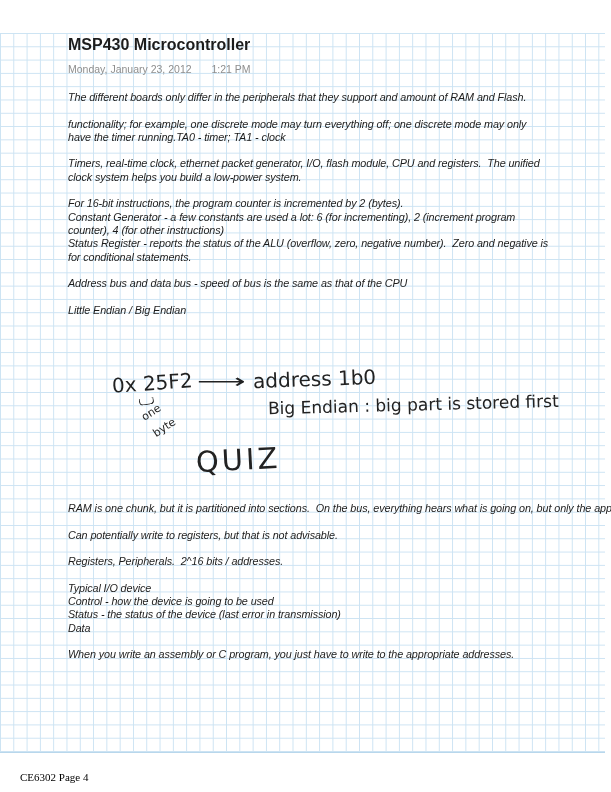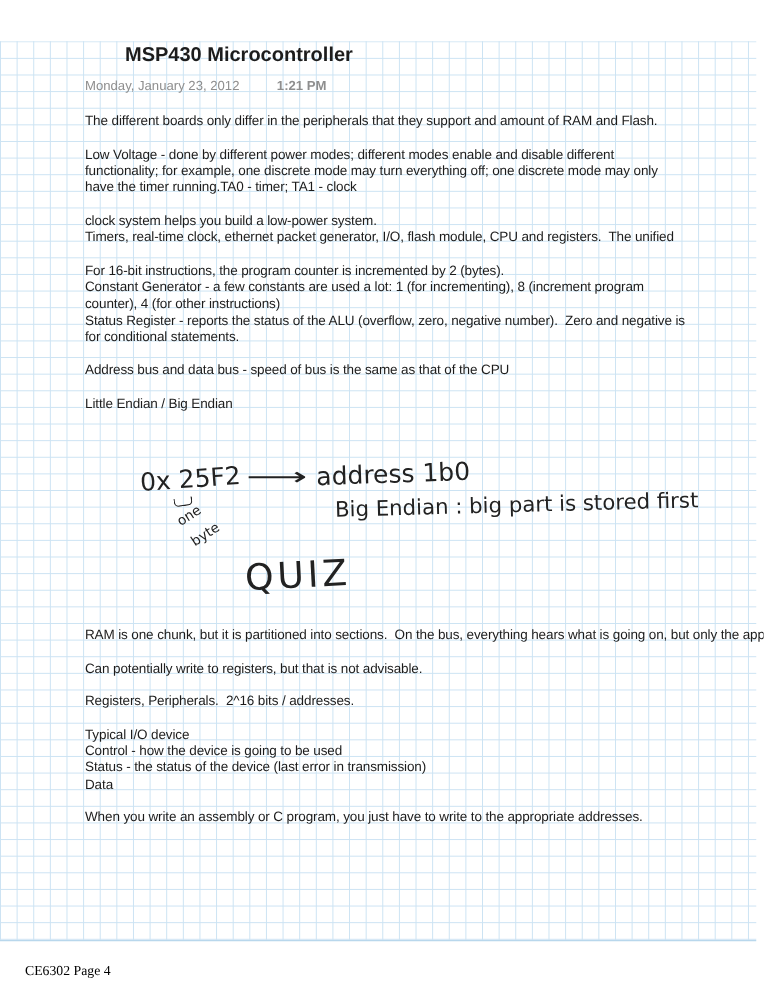--- a/index.html
+++ b/index.html
@@ -19,7 +19,6 @@
     position:absolute;left:68px;top:36px;width:180px;
     font-size:16px;font-weight:bold;color:var(--text,#1c1c1c);
     white-space:nowrap;
-    margin-left:32px;
   }
   .daterow{
     position:absolute;left:68px;top:63px;font-size:10.5px;

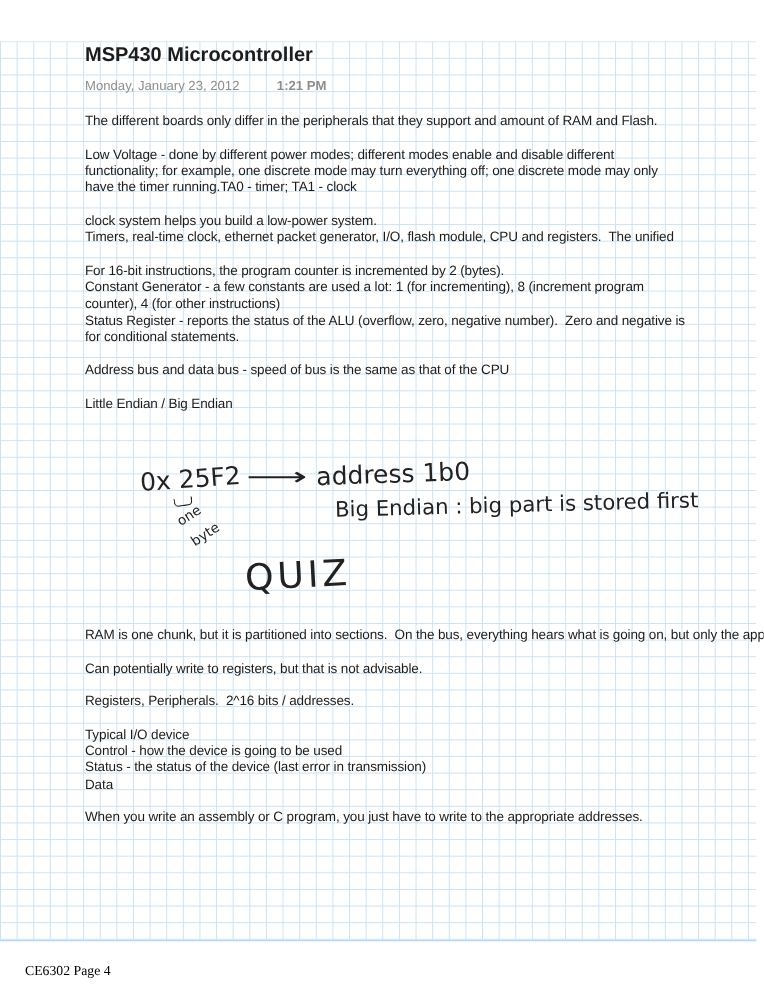--- a/index.html
+++ b/index.html
@@ -24,7 +24,7 @@
     position:absolute;left:68px;top:63px;font-size:10.5px;
     color:var(--date,#8e8e8e);white-space:nowrap;
   }
-  .daterow .time{margin-left:27px;font-weight:bold;}
+  .daterow .time{margin-left:17px;}
   .textblock{position:absolute;left:68px;width:524px;}
   .block1{top:91px;}
   .block2{top:502px;}

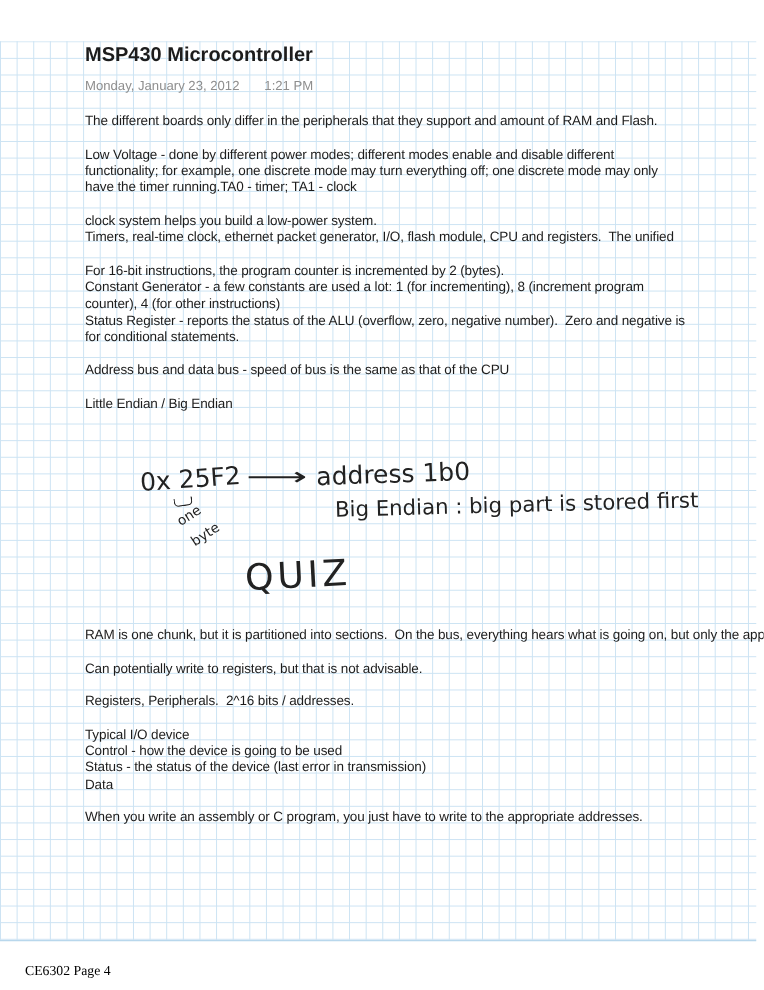--- a/index.html
+++ b/index.html
@@ -30,7 +30,7 @@
   .block2{top:502px;}
   .bline{height:13.3px;line-height:13.3px;font-size:10.8px;
     color:var(--text,#1c1c1c);white-space:nowrap;letter-spacing:-0.1px;}
-  .bline span{white-space:pre;}
+  .bline span{white-space:pre;font-style:italic;}
   .fitw span{white-space:pre;}
   .ink{
     position:absolute;color:var(--ink,#222222);

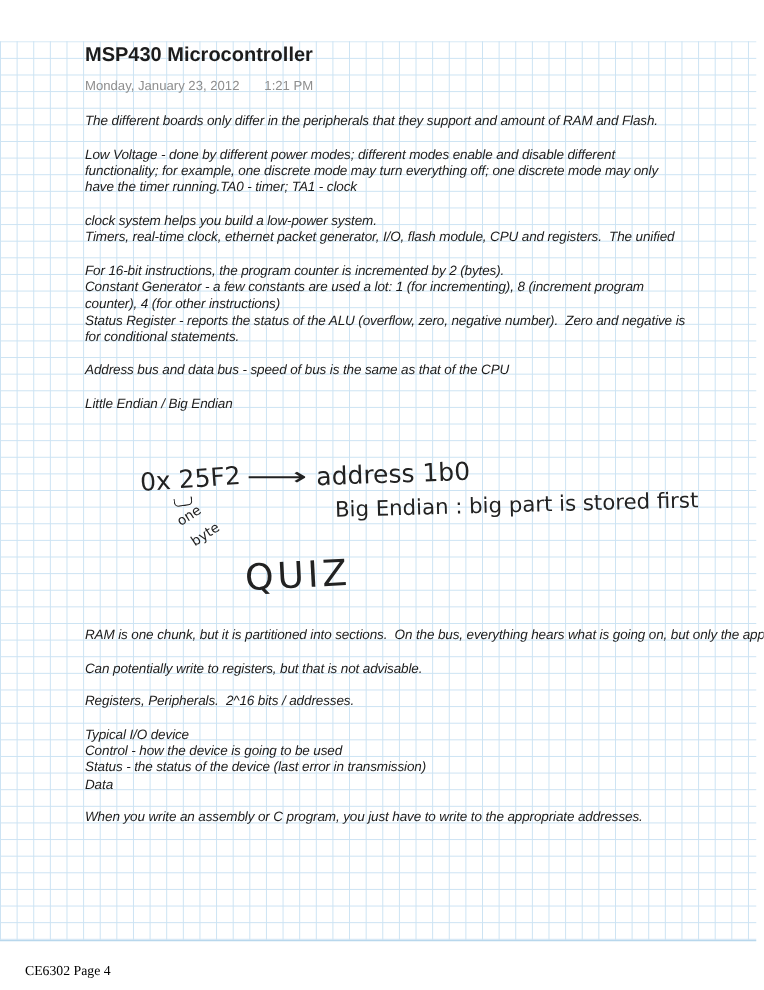--- a/index.html
+++ b/index.html
@@ -73,7 +73,6 @@
   <div class="textblock block1">
       <div class="bline fitw"><span>The different boards only differ in the peripherals that they support and amount of RAM and Flash.</span></div>
       <div class="bline fitw"><span>&nbsp;</span></div>
-      <div class="bline fitw"><span>Low Voltage - done by different power modes; different modes enable and disable different</span></div>
       <div class="bline fitw"><span>functionality; for example, one discrete mode may turn everything off; one discrete mode may only</span></div>
       <div class="bline fitw"><span>have the timer running.TA0 - timer; TA1 - clock</span></div>
       <div class="bline fitw"><span>&nbsp;</span></div>

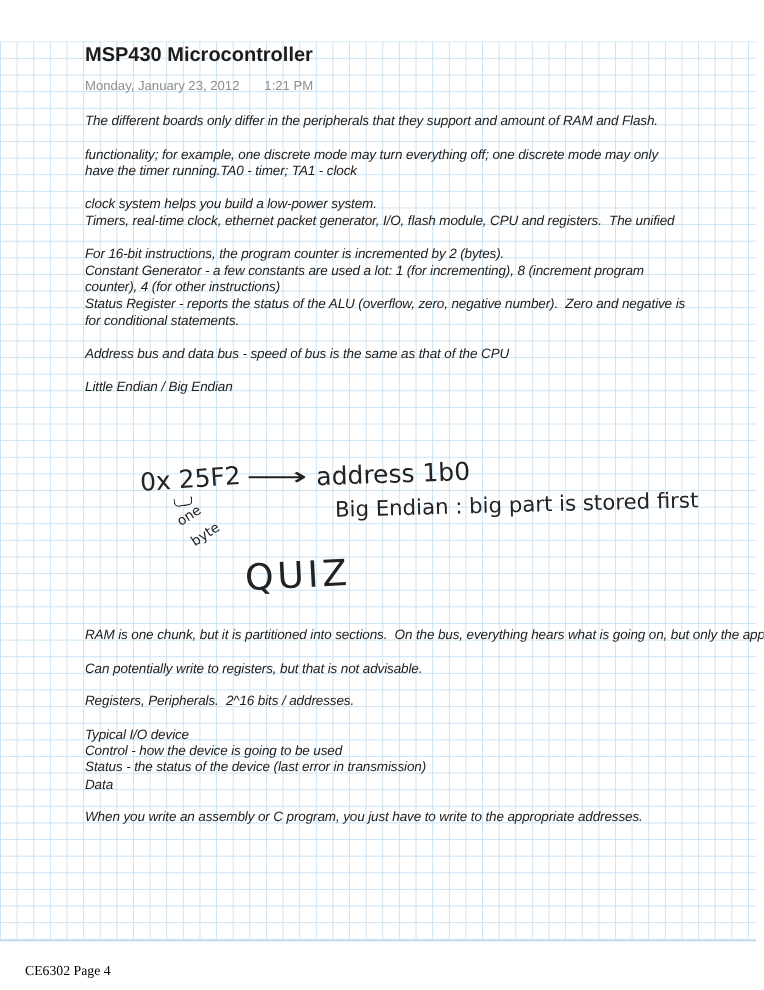--- a/index.html
+++ b/index.html
@@ -76,8 +76,8 @@
       <div class="bline fitw"><span>functionality; for example, one discrete mode may turn everything off; one discrete mode may only</span></div>
       <div class="bline fitw"><span>have the timer running.TA0 - timer; TA1 - clock</span></div>
       <div class="bline fitw"><span>&nbsp;</span></div>
+      <div class="bline fitw"><span>Timers, real-time clock, ethernet packet generator, I/O, flash module, CPU and registers.  The unified</span></div>
       <div class="bline fitw"><span>clock system helps you build a low-power system.</span></div>
-      <div class="bline fitw"><span>Timers, real-time clock, ethernet packet generator, I/O, flash module, CPU and registers.  The unified</span></div>
       <div class="bline fitw"><span>&nbsp;</span></div>
       <div class="bline fitw"><span>For 16-bit instructions, the program counter is incremented by 2 (bytes).</span></div>
       <div class="bline fitw"><span>Constant Generator - a few constants are used a lot: 1 (for incrementing), 8 (increment program</span></div>

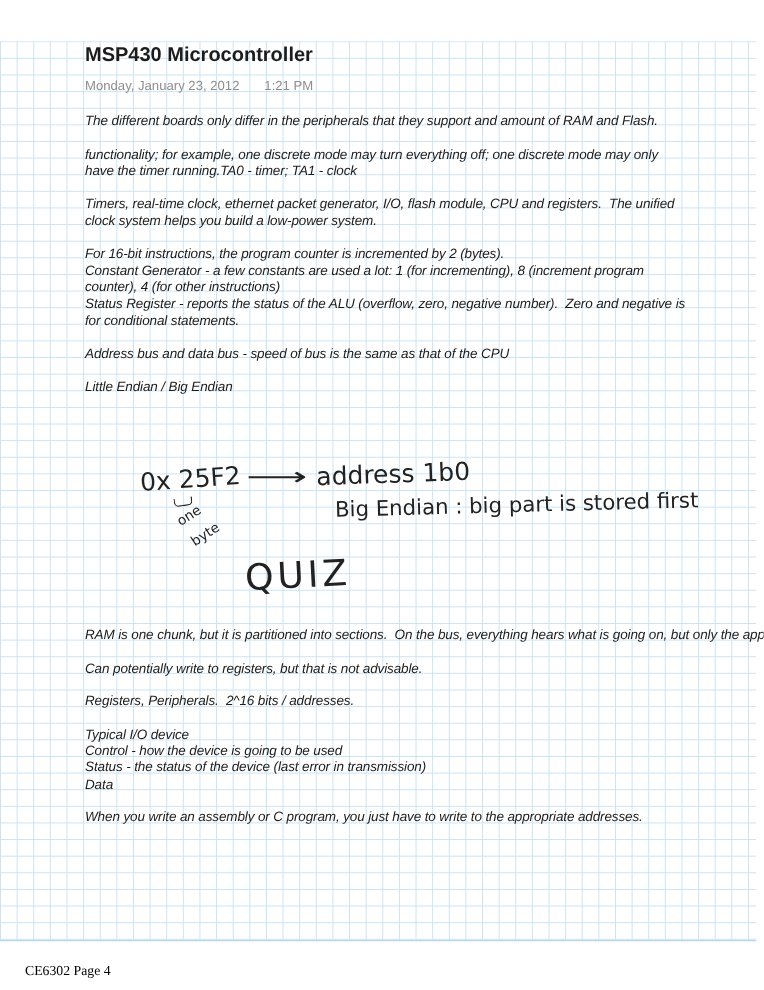--- a/index.html
+++ b/index.html
@@ -80,7 +80,7 @@
       <div class="bline fitw"><span>clock system helps you build a low-power system.</span></div>
       <div class="bline fitw"><span>&nbsp;</span></div>
       <div class="bline fitw"><span>For 16-bit instructions, the program counter is incremented by 2 (bytes).</span></div>
-      <div class="bline fitw"><span>Constant Generator - a few constants are used a lot: 1 (for incrementing), 8 (increment program</span></div>
+      <div class="bline fitw"><span>Constant Generator - a few constants are used a lot: 6 (for incrementing), 2 (increment program</span></div>
       <div class="bline fitw"><span>counter), 4 (for other instructions)</span></div>
       <div class="bline fitw"><span>Status Register - reports the status of the ALU (overflow, zero, negative number).  Zero and negative is</span></div>
       <div class="bline fitw"><span>for conditional statements.</span></div>

